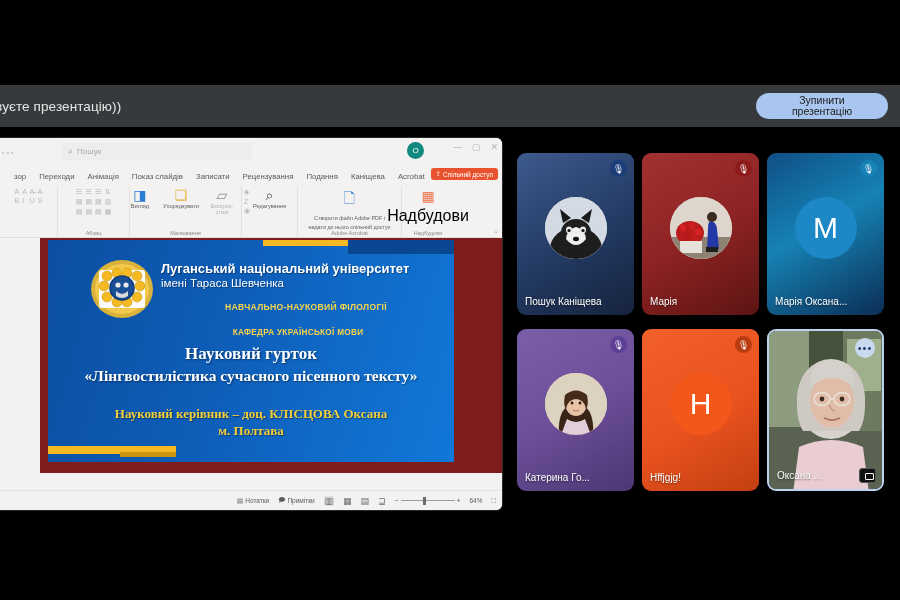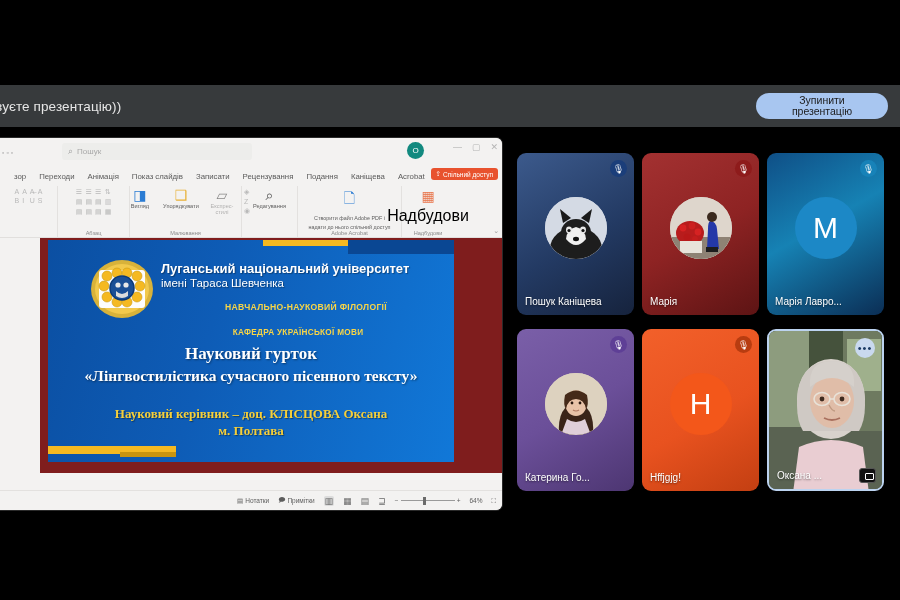--- a/index.html
+++ b/index.html
@@ -479,7 +479,7 @@
       <div class="av-circle" style="background:#1c88c6">
         <span class="initial">M</span>
       </div>
-      <div class="nm">Марія Лавро...</div>
+      <div class="nm">Марія Оксана...</div>
     </div>
 
     <div class="tile t-kateryna">

